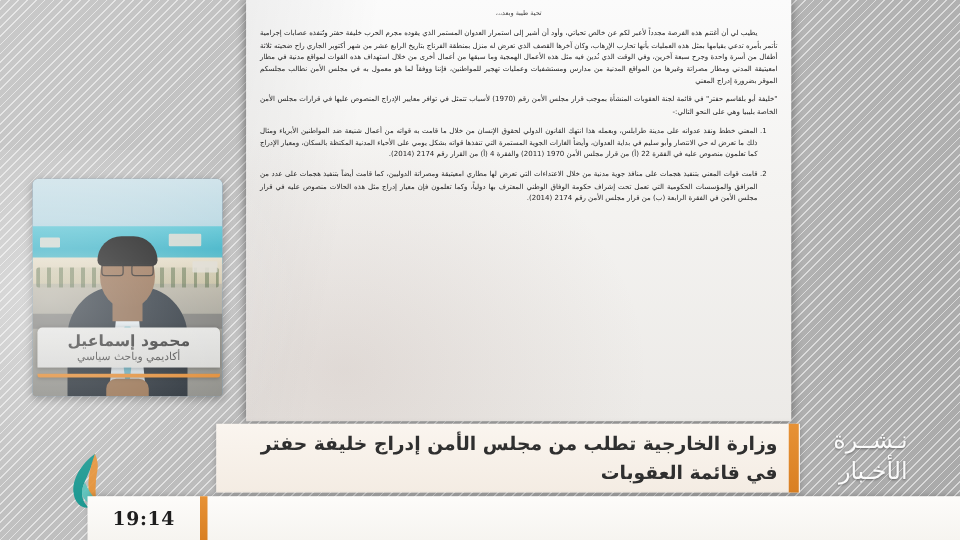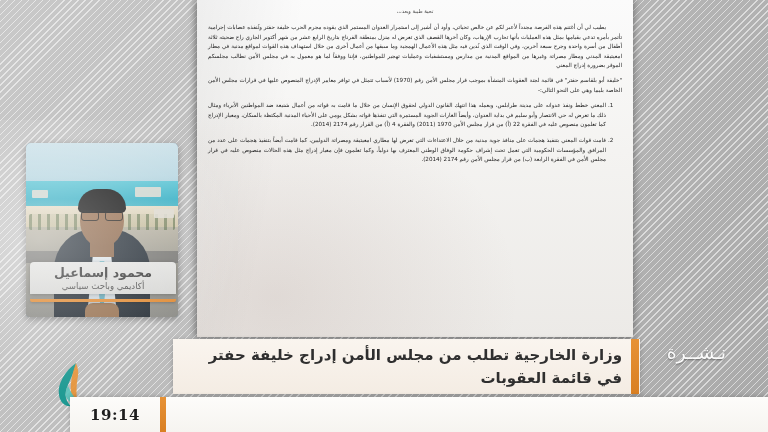--- a/index.html
+++ b/index.html
@@ -290,6 +290,7 @@
 
   <div class="brand">
     <div class="b1">نـشــرة</div>
+    <div class="b2">الأخـبار</div>
   </div>
 
   <div class="logo">

